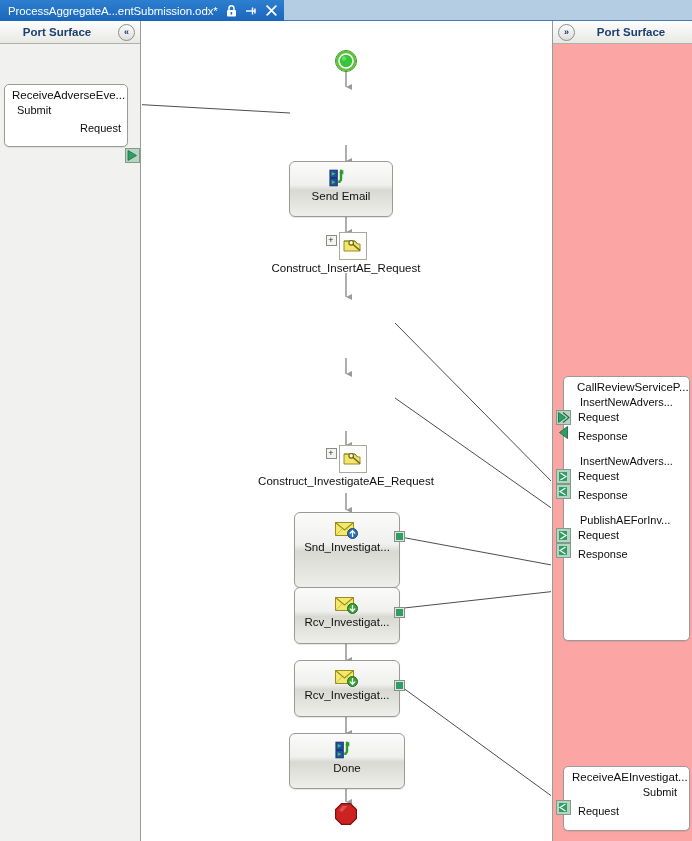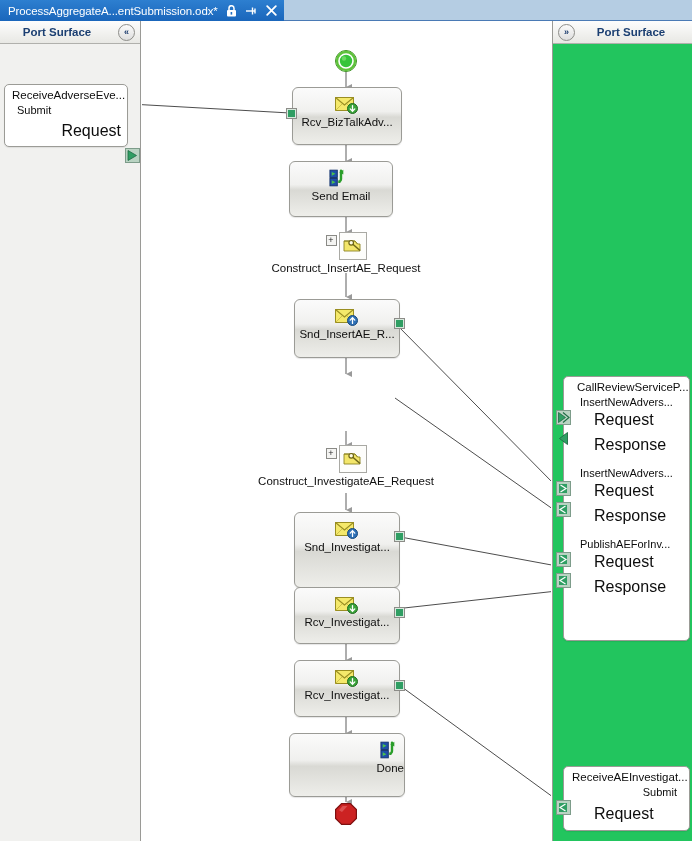--- a/index.html
+++ b/index.html
@@ -194,8 +194,8 @@
   .port-optype.right-al { text-align: right; padding-right: 12px; }
   .port-op {
     position: relative;
-    font-size: 16px; color: #0d0d0d;
-    padding: 3px 6px 0 30px;
+    font-size: 11px; color: #0d0d0d;
+    padding: 3px 6px 0 14px;
     white-space: nowrap;
   }
   .port-op.right-al { text-align: right; padding-right: 10px; }

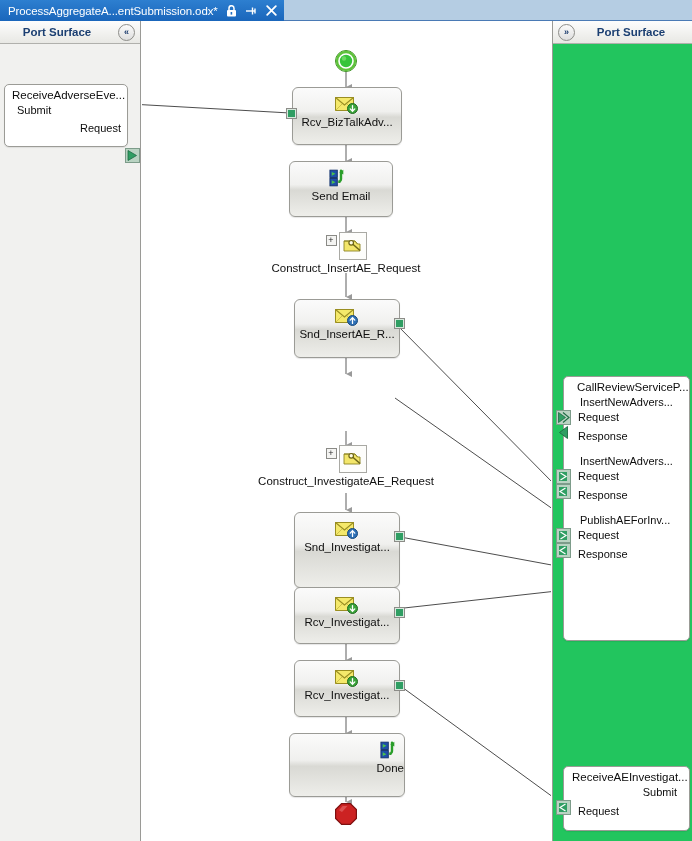--- a/index.html
+++ b/index.html
@@ -329,19 +329,6 @@
     </svg>
   </div>
 
-  <div class="shape" style="left:150px; top:66px; width:110px; height:58px;">
-    <div class="shape-icon">
-      <svg width="24" height="19" viewBox="0 0 24 19">
-        <rect x="0.5" y="2.5" width="18" height="13" fill="#f5e96b" stroke="#9a8e22"></rect>
-        <path d="M0.5 2.5 L9.5 10 L18.5 2.5" fill="none" stroke="#9a8e22" stroke-width="1.1"></path>
-        <path d="M0.5 15.5 L7 9 M18.5 15.5 L12 9" stroke="#c9bd46" stroke-width="0.9" fill="none"></path>
-        <circle cx="17.5" cy="13.5" r="5" fill="#3aa33a" stroke="#1f6b1f"></circle>
-        <path d="M17.5 10.6 V16.2 M15.2 13.9 L17.5 16.4 L19.8 13.9" stroke="#ffffff" stroke-width="1.3" fill="none" stroke-linecap="round"></path>
-      </svg>
-    </div>
-    <div class="shape-label">Rcv_BizTalkAdv...</div>
-    <div class="handle" style="left:-7px; top:20px;"></div>
-  </div>
 
   <div class="shape" style="left:147px; top:140px; width:104px; height:56px;">
     <div class="shape-icon">

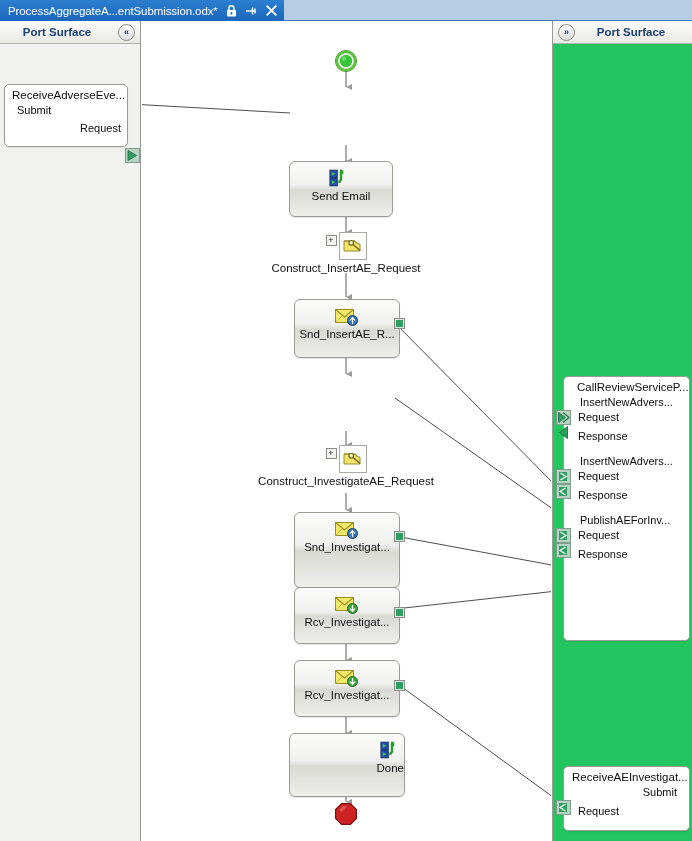--- a/index.html
+++ b/index.html
@@ -359,19 +359,6 @@
     <div class="construct-label">Construct_InsertAE_Request</div>
   </div>
 
-  <div class="shape" style="left:152px; top:278px; width:106px; height:59px;">
-    <div class="shape-icon">
-      <svg width="24" height="19" viewBox="0 0 24 19">
-        <rect x="0.5" y="2.5" width="18" height="13" fill="#f5e96b" stroke="#9a8e22"></rect>
-        <path d="M0.5 2.5 L9.5 10 L18.5 2.5" fill="none" stroke="#9a8e22" stroke-width="1.1"></path>
-        <path d="M0.5 15.5 L7 9 M18.5 15.5 L12 9" stroke="#c9bd46" stroke-width="0.9" fill="none"></path>
-        <circle cx="17.5" cy="13.5" r="5" fill="#2d6fb5" stroke="#1a4a7d"></circle>
-        <path d="M17.5 16.4 V10.8 M15.2 13.1 L17.5 10.6 L19.8 13.1" stroke="#ffffff" stroke-width="1.3" fill="none" stroke-linecap="round"></path>
-      </svg>
-    </div>
-    <div class="shape-label">Snd_InsertAE_R...</div>
-    <div class="handle" style="right:-6px; top:18px;"></div>
-  </div>
 
 
   <div class="construct" style="left:103px; top:424px; width:202px;">

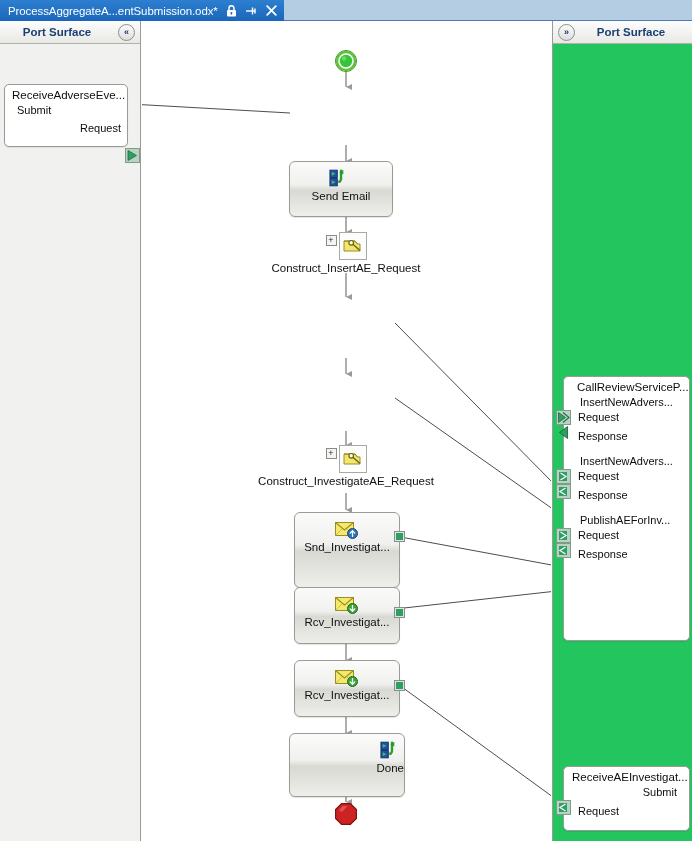--- a/index.html
+++ b/index.html
@@ -113,7 +113,7 @@
   #right-pane-body {
     position: absolute; left: 0; top: 23px;
     width: 139px; bottom: 0;
-    background: #22c55e;
+    background: #fca5a5;
   }
 
   

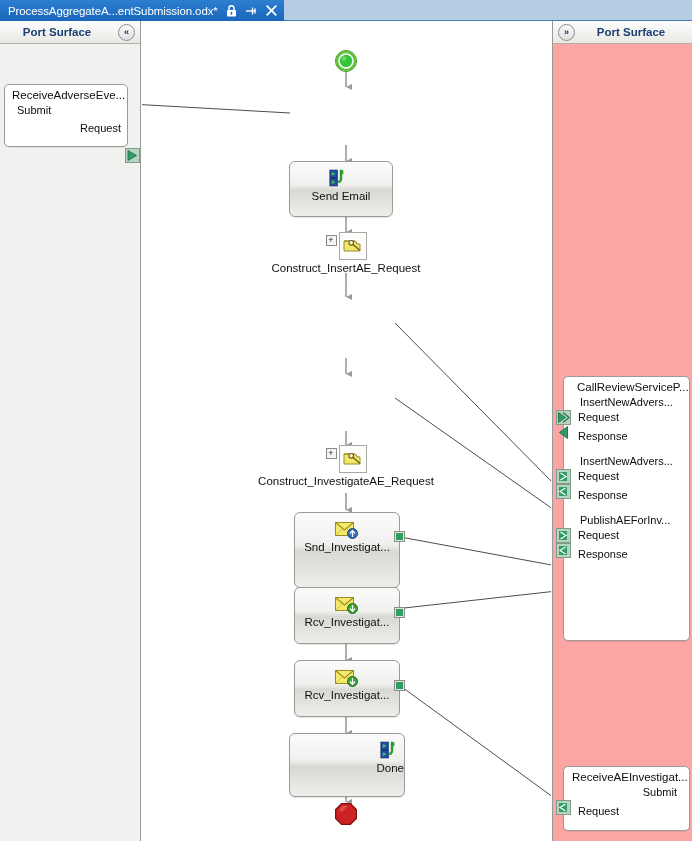--- a/index.html
+++ b/index.html
@@ -418,7 +418,7 @@
     <div class="handle" style="right:-6px; top:19px;"></div>
   </div>
 
-  <div class="shape" style="left:147px; top:712px; width:116px; height:64px;align-items:flex-end;">
+  <div class="shape" style="left:147px; top:712px; width:116px; height:56px;">
     <div class="shape-icon">
       <svg width="26" height="20" viewBox="0 0 26 20">
         <rect x="1" y="1.5" width="8" height="8" fill="#1f4fa8" stroke="#13326b"></rect>

